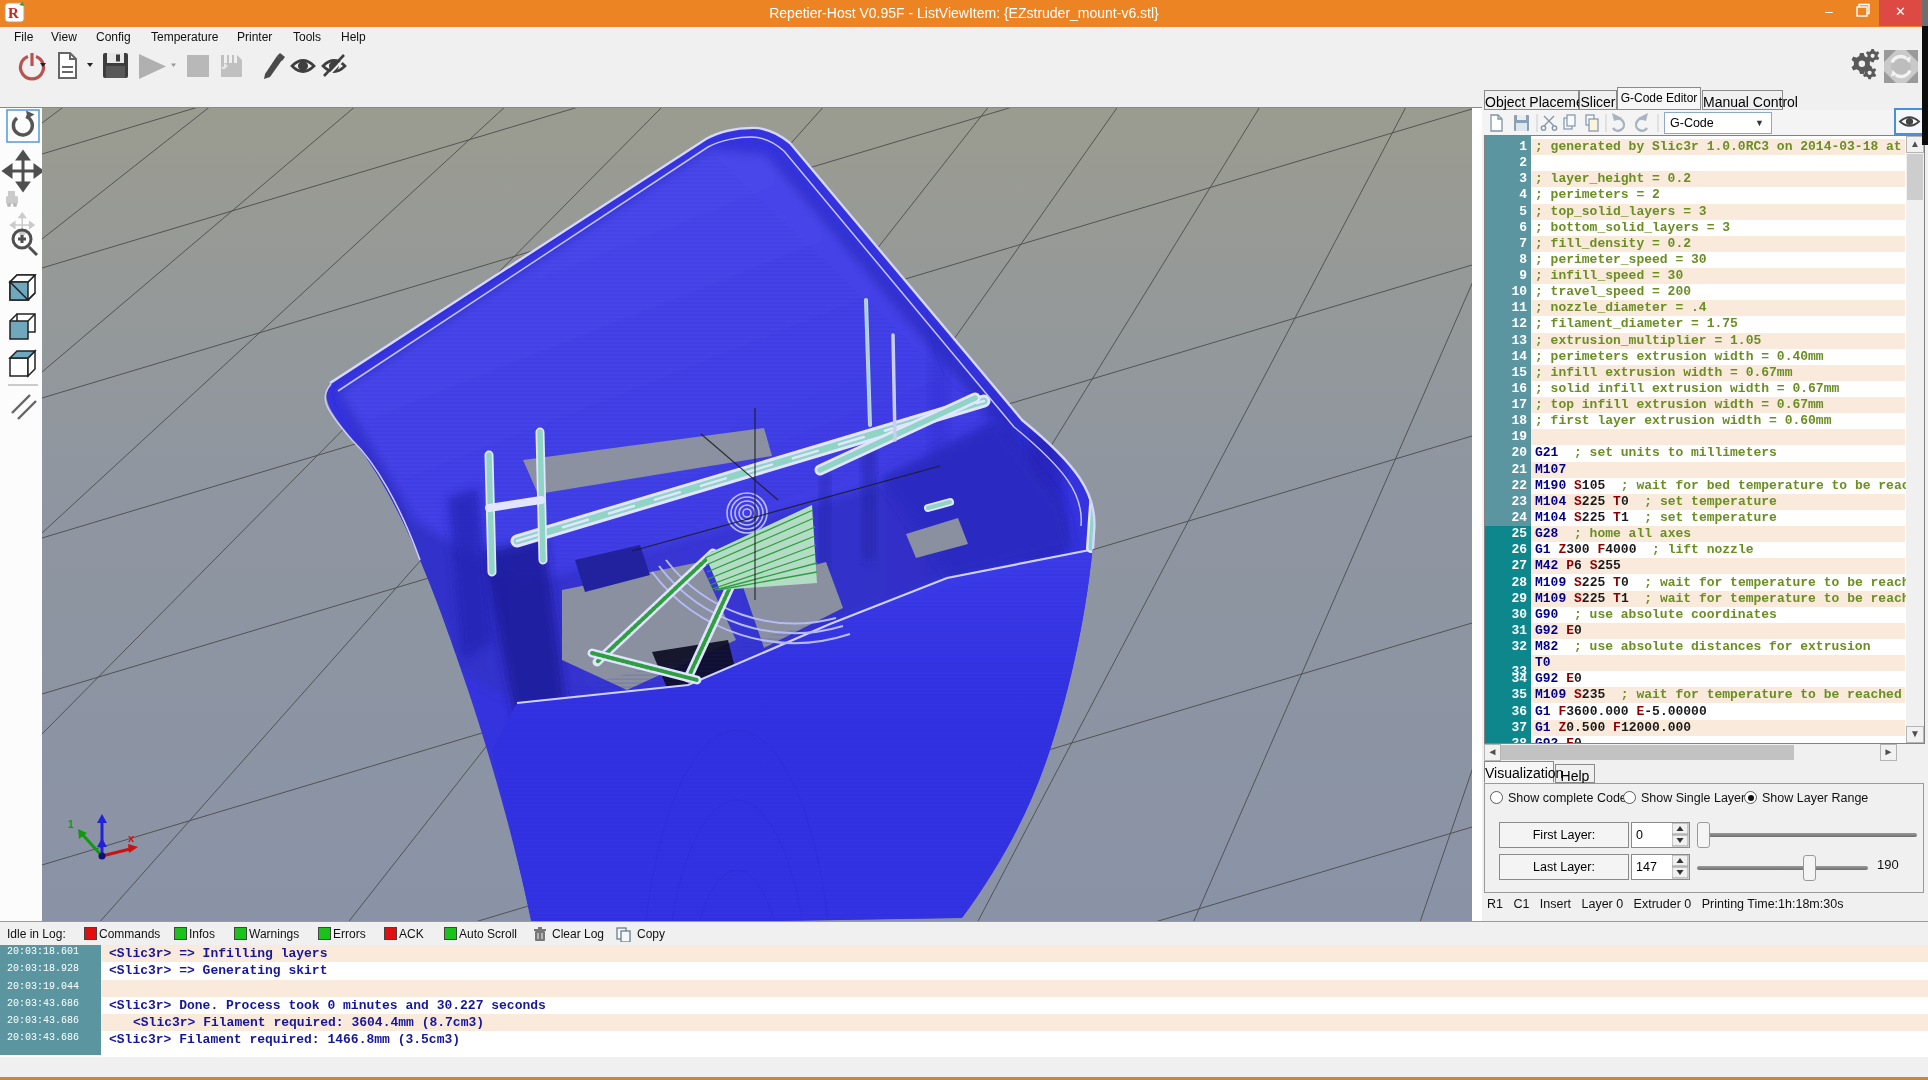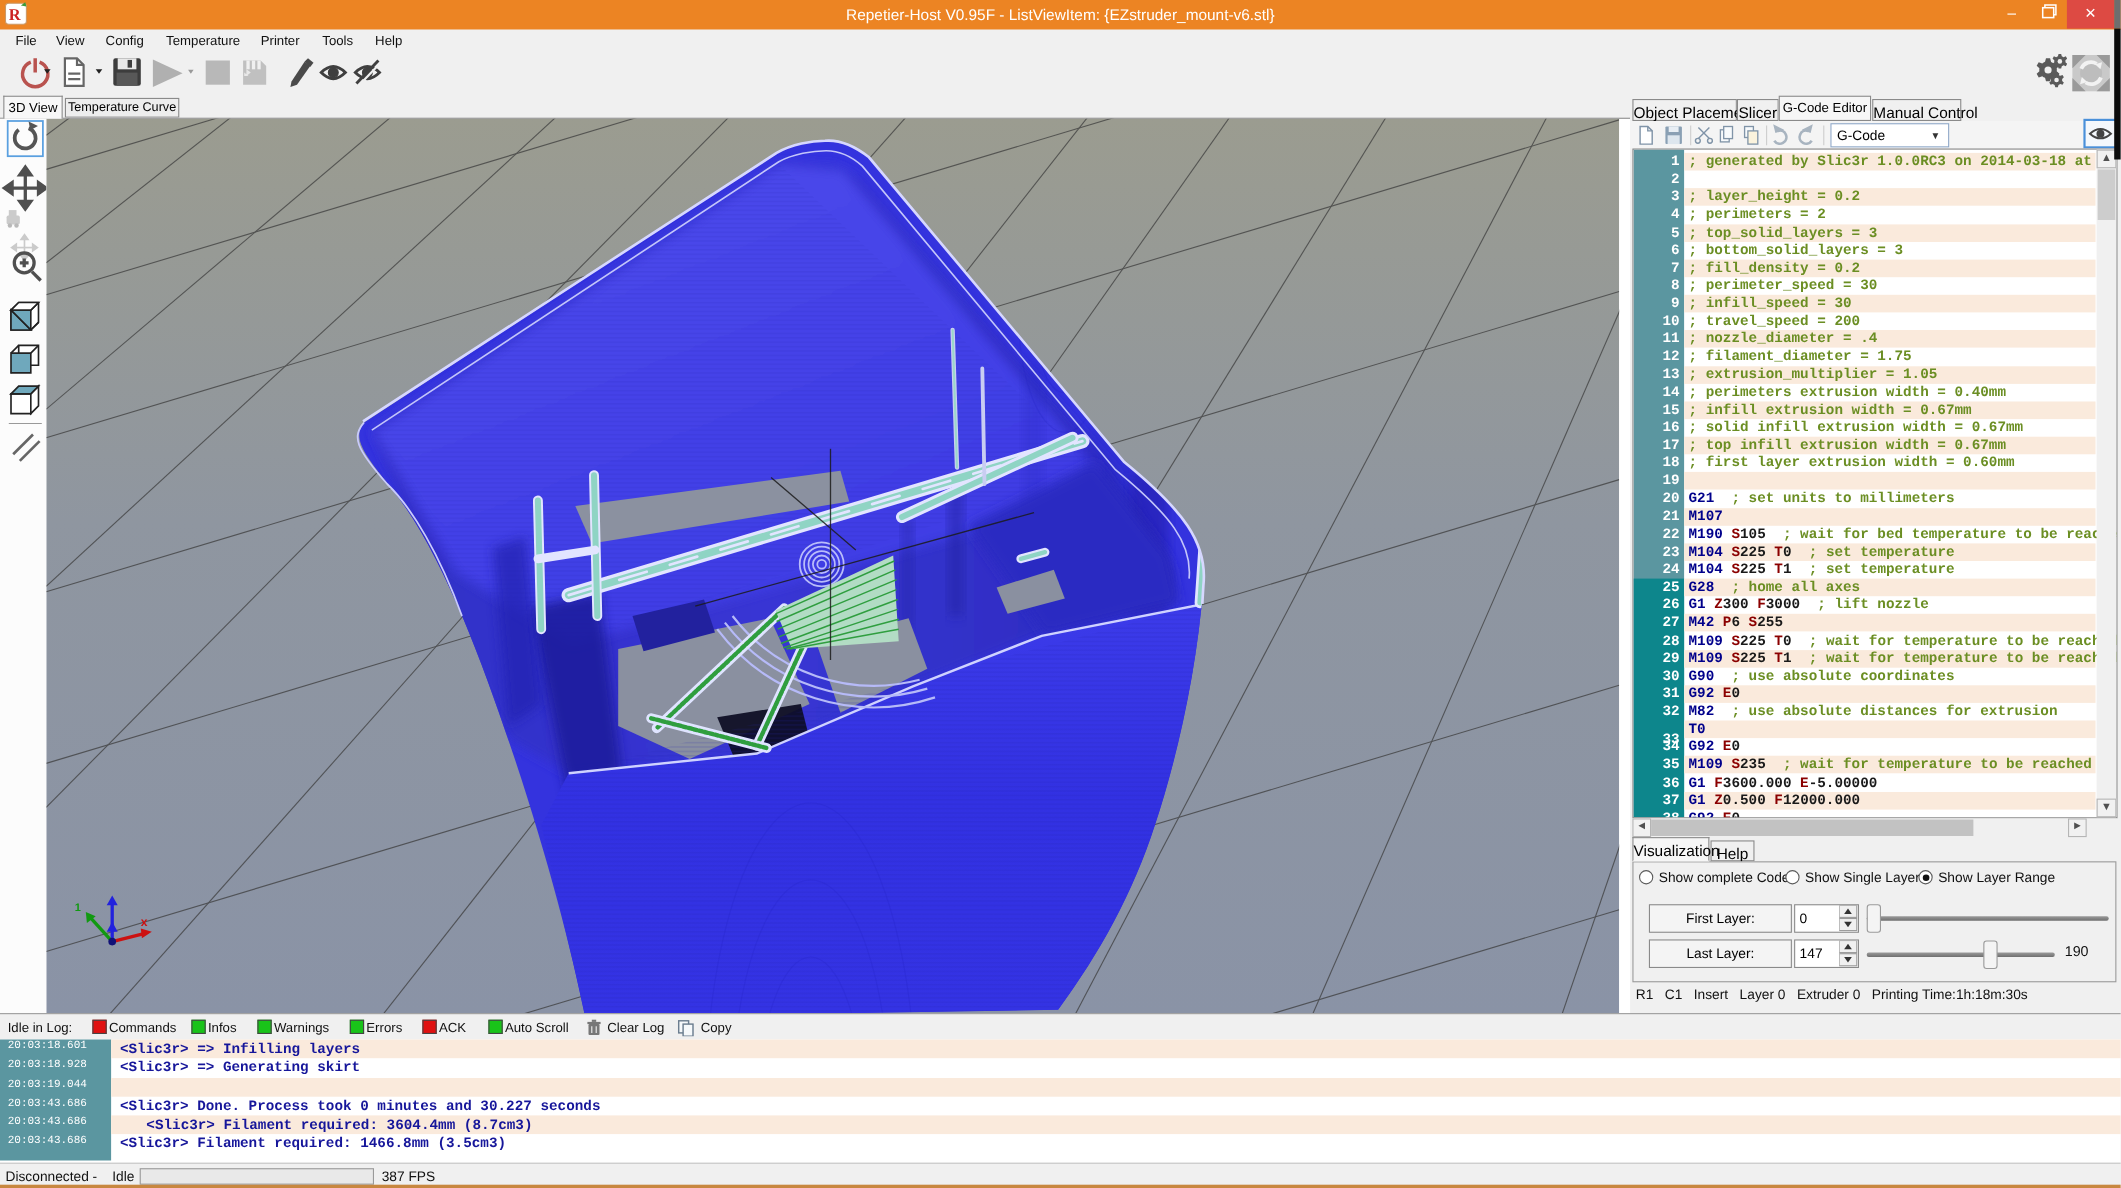--- a/index.html
+++ b/index.html
@@ -149,10 +149,6 @@
   <path d="M13.5 24.5 l-6.5 2 l1.5 -6.5 z" fill="#f2f2f2"></path>
  </g>
 </svg>
-<div id="tabstrip">
-      <div class="tab3d">3D View</div>
-      <div class="tabtc">Temperature Curve</div>
-    </div>
 <div id="view3d"></div>
 <svg class="abs" style="left:42px;top:108px" width="1430" height="814" viewBox="42 108 1430 814">
 <defs>

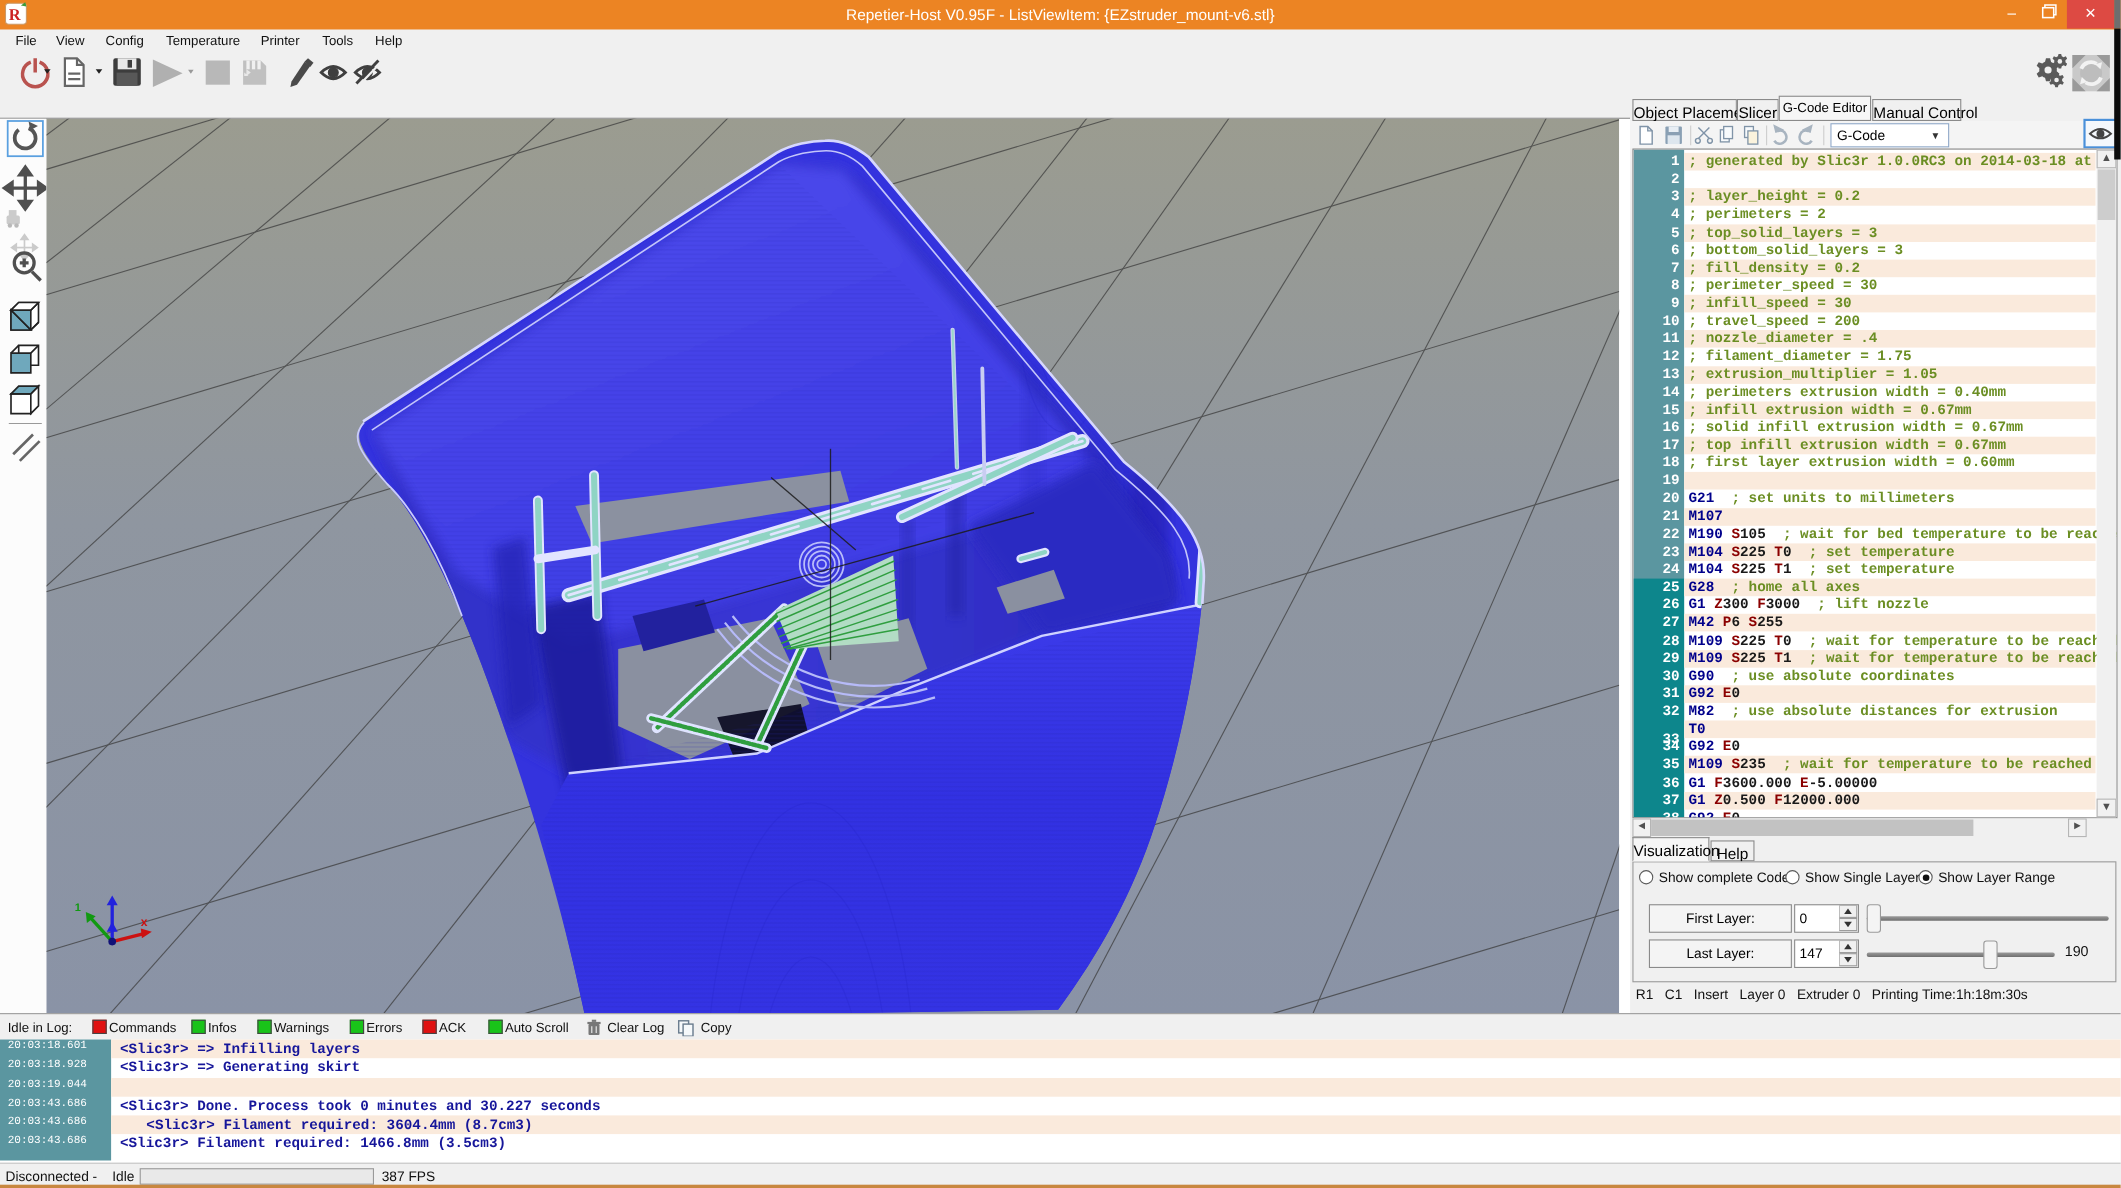--- a/index.html
+++ b/index.html
@@ -521,7 +521,7 @@
 <div class="num" style="top:390px;">25</div>
 <div class="codeline" style="top:390px;"><span class="k">G28</span>  <span class="c">; home all axes</span></div>
 <div class="num" style="top:406px;">26</div>
-<div class="codeline" style="top:406px;"><span class="k">G1</span> <span class="p">Z</span><span class="n">300</span> <span class="p">F</span><span class="n">3000</span>  <span class="c">; lift nozzle</span></div>
+<div class="codeline" style="top:406px;"><span class="k">G1</span> <span class="p">Z</span><span class="n">300</span> <span class="p">F</span><span class="n">4000</span>  <span class="c">; lift nozzle</span></div>
 <div class="ln cream" style="top:422px;left:46px;width:374px;"></div>
 <div class="num" style="top:422px;">27</div>
 <div class="codeline" style="top:422px;"><span class="k">M42</span> <span class="p">P</span><span class="n">6</span> <span class="p">S</span><span class="n">255</span></div>

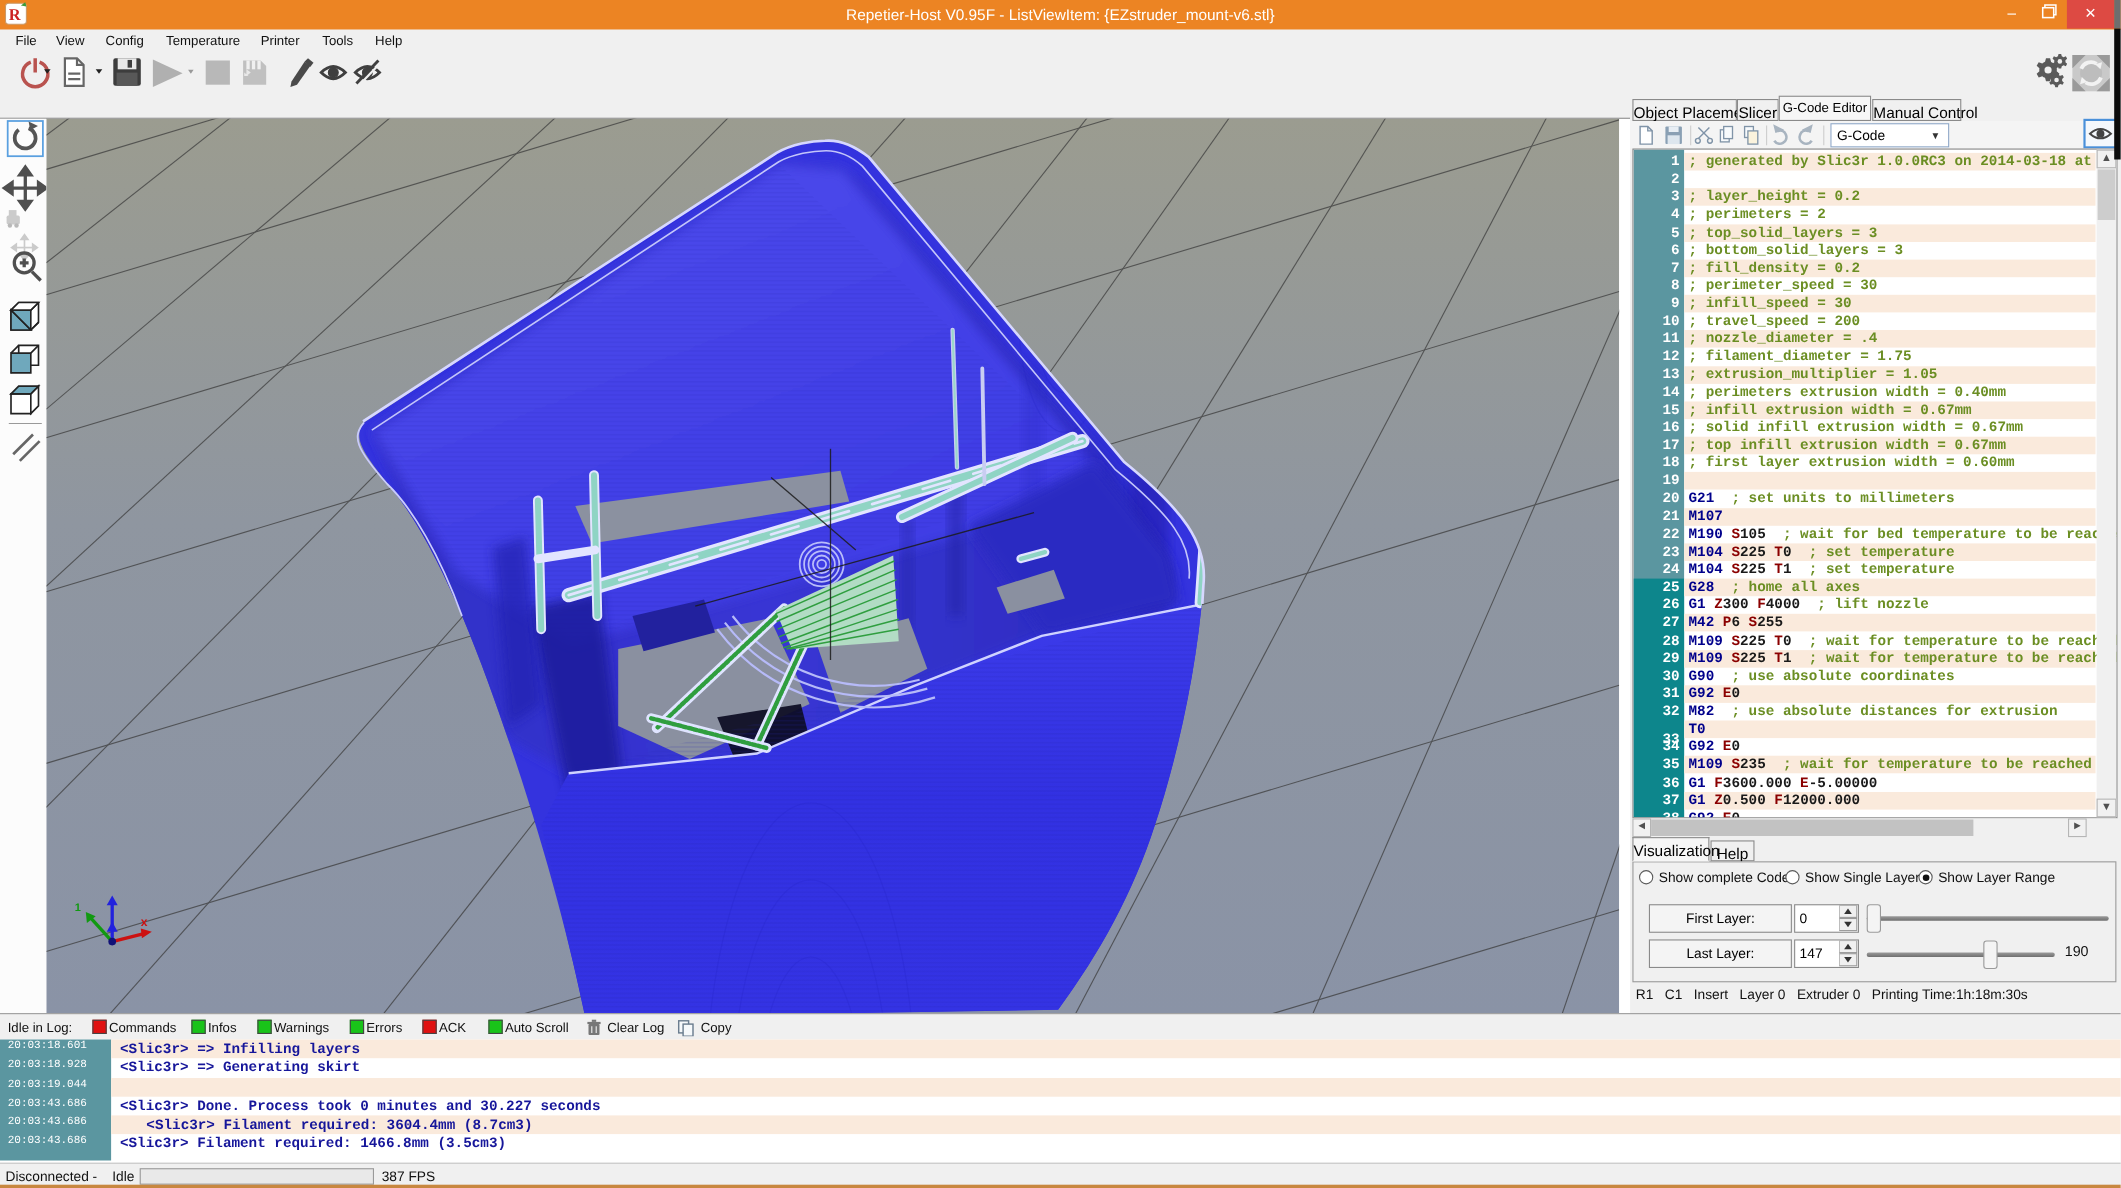--- a/index.html
+++ b/index.html
@@ -640,13 +640,6 @@
 <div class="logts" style="top:87px;">20:03:43.686</div>
 <div class="logtxt" style="top:87px;">&lt;Slic3r&gt; Filament required: 1466.8mm (3.5cm3)</div>
 </div>
-<div id="statusbar">
-<div class="abs" style="left:5px;top:5px;">Disconnected</div>
-<div class="abs" style="left:84px;top:5px;">-</div>
-<div class="abs" style="left:102px;top:5px;">Idle</div>
-<div class="abs" style="left:127px;top:4px;width:213px;height:15px;background:#e9e9e9;border:1px solid #9a9a9a;"></div>
-<div class="abs" style="left:347px;top:5px;">387 FPS</div>
-</div>
 <div class="abs" style="left:0;top:1077px;width:1928px;height:3px;background:#c8873f;"></div>
 
 </div>

